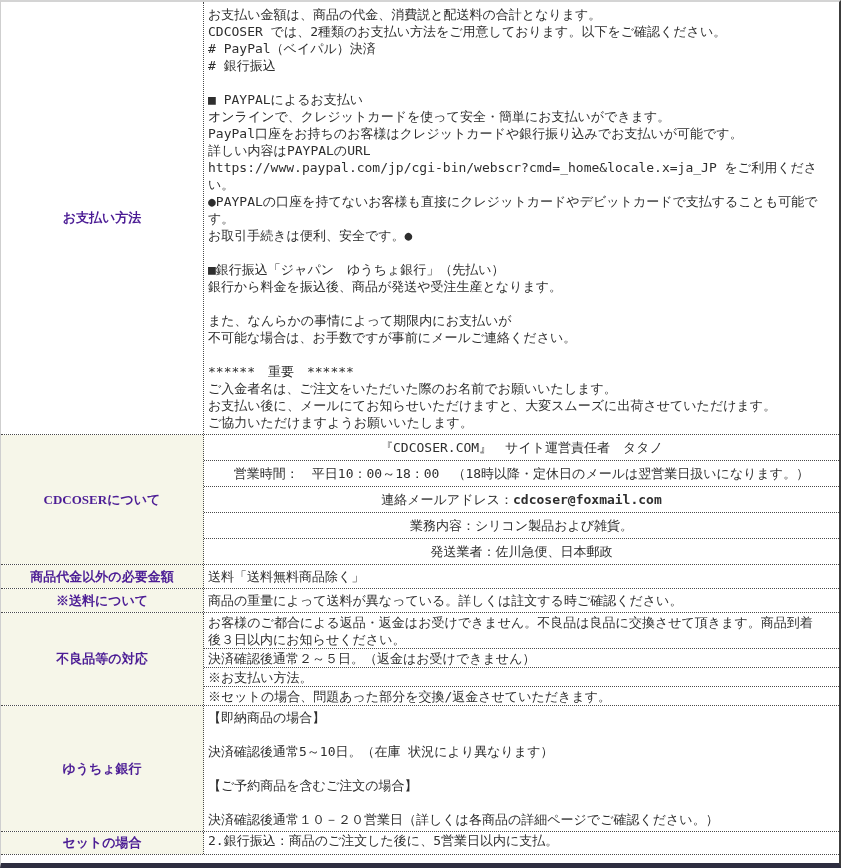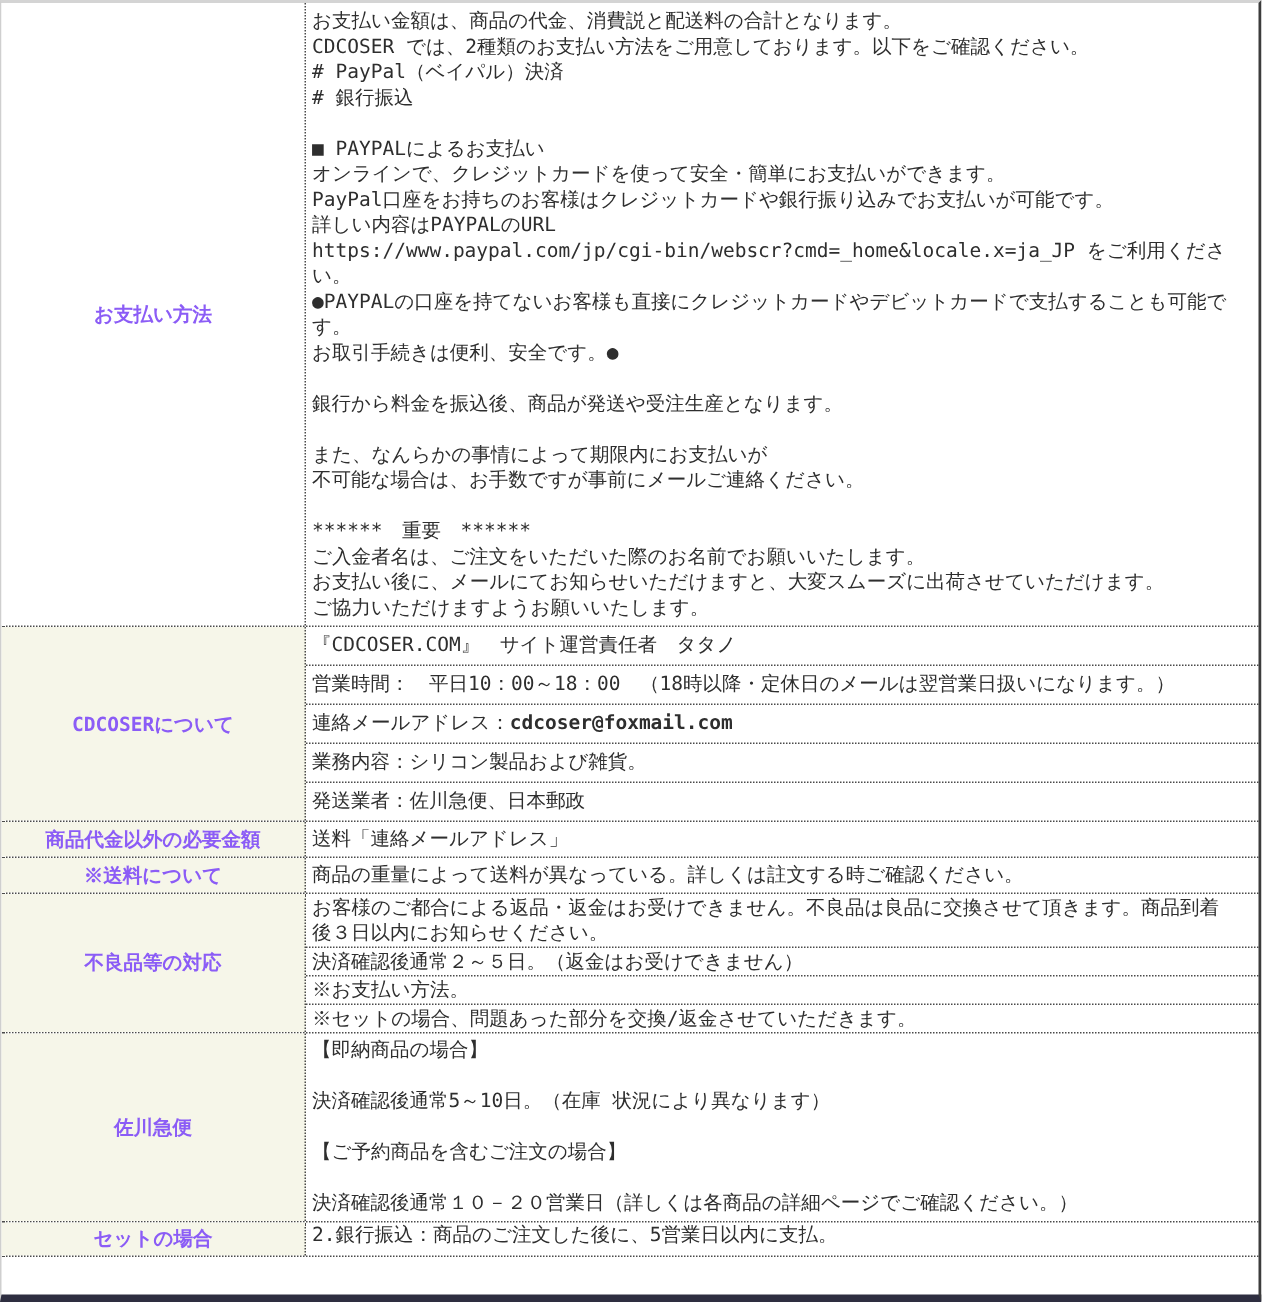--- a/index.html
+++ b/index.html
@@ -23,8 +23,8 @@
     width:203px;flex:0 0 203px;box-sizing:border-box;
     border-right:1px dotted #4a4a4a;
     display:flex;align-items:center;justify-content:center;
-    text-align:center;font-weight:bold;color:#8b5cf6;
-    padding:2px 6px;background:#ffffff;
+    text-align:center;font-weight:bold;color:#4c1d95;
+    padding:2px 6px;background:#ffffff;font-family:Liberation Serif, serif;
   }
   .row-header.ivory{background:#f6f6e9;}
   .row-content{flex:1 1 auto;display:flex;flex-direction:column;min-width:0;}

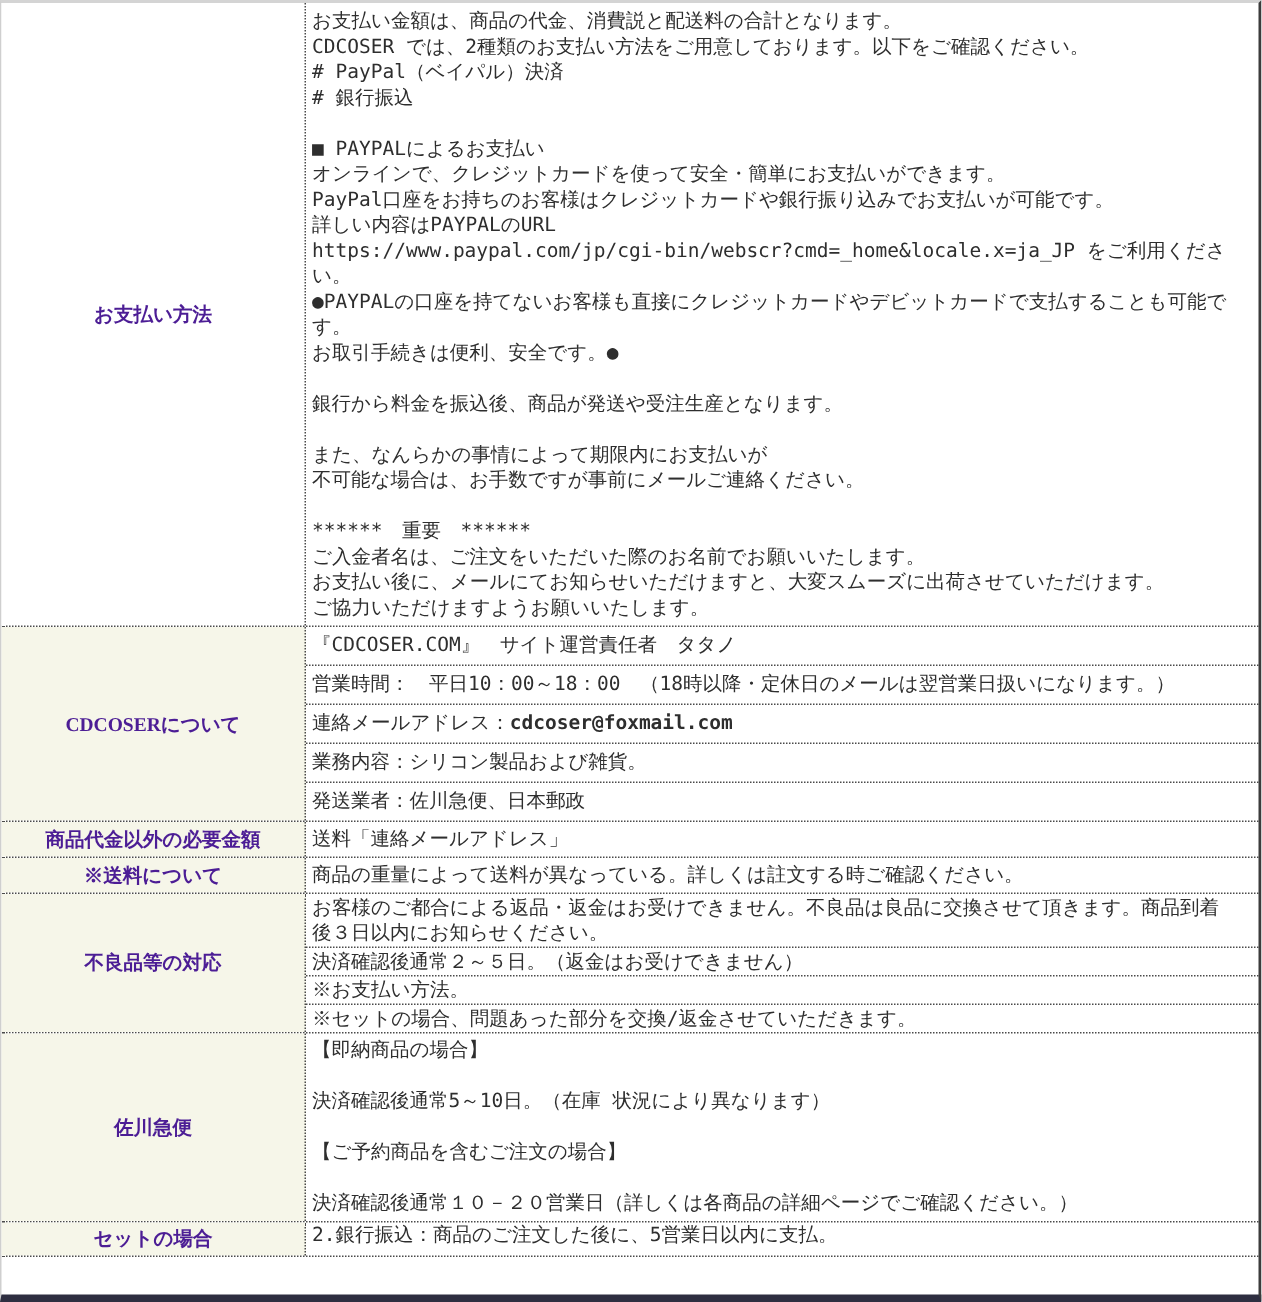--- a/index.html
+++ b/index.html
@@ -63,6 +63,7 @@
           <div class="line">●PAYPALの口座を持てないお客様も直接にクレジットカードやデビットカードで支払することも可能です。</div>
           <div class="line">お取引手続きは便利、安全です。●</div>
           <div class="line"></div>
+          <div class="line">■銀行振込「ジャパン　ゆうちょ銀行」（先払い）</div>
           <div class="line">銀行から料金を振込後、商品が発送や受注生産となります。</div>
           <div class="line"></div>
           <div class="line">また、なんらかの事情によって期限内にお支払いが</div>

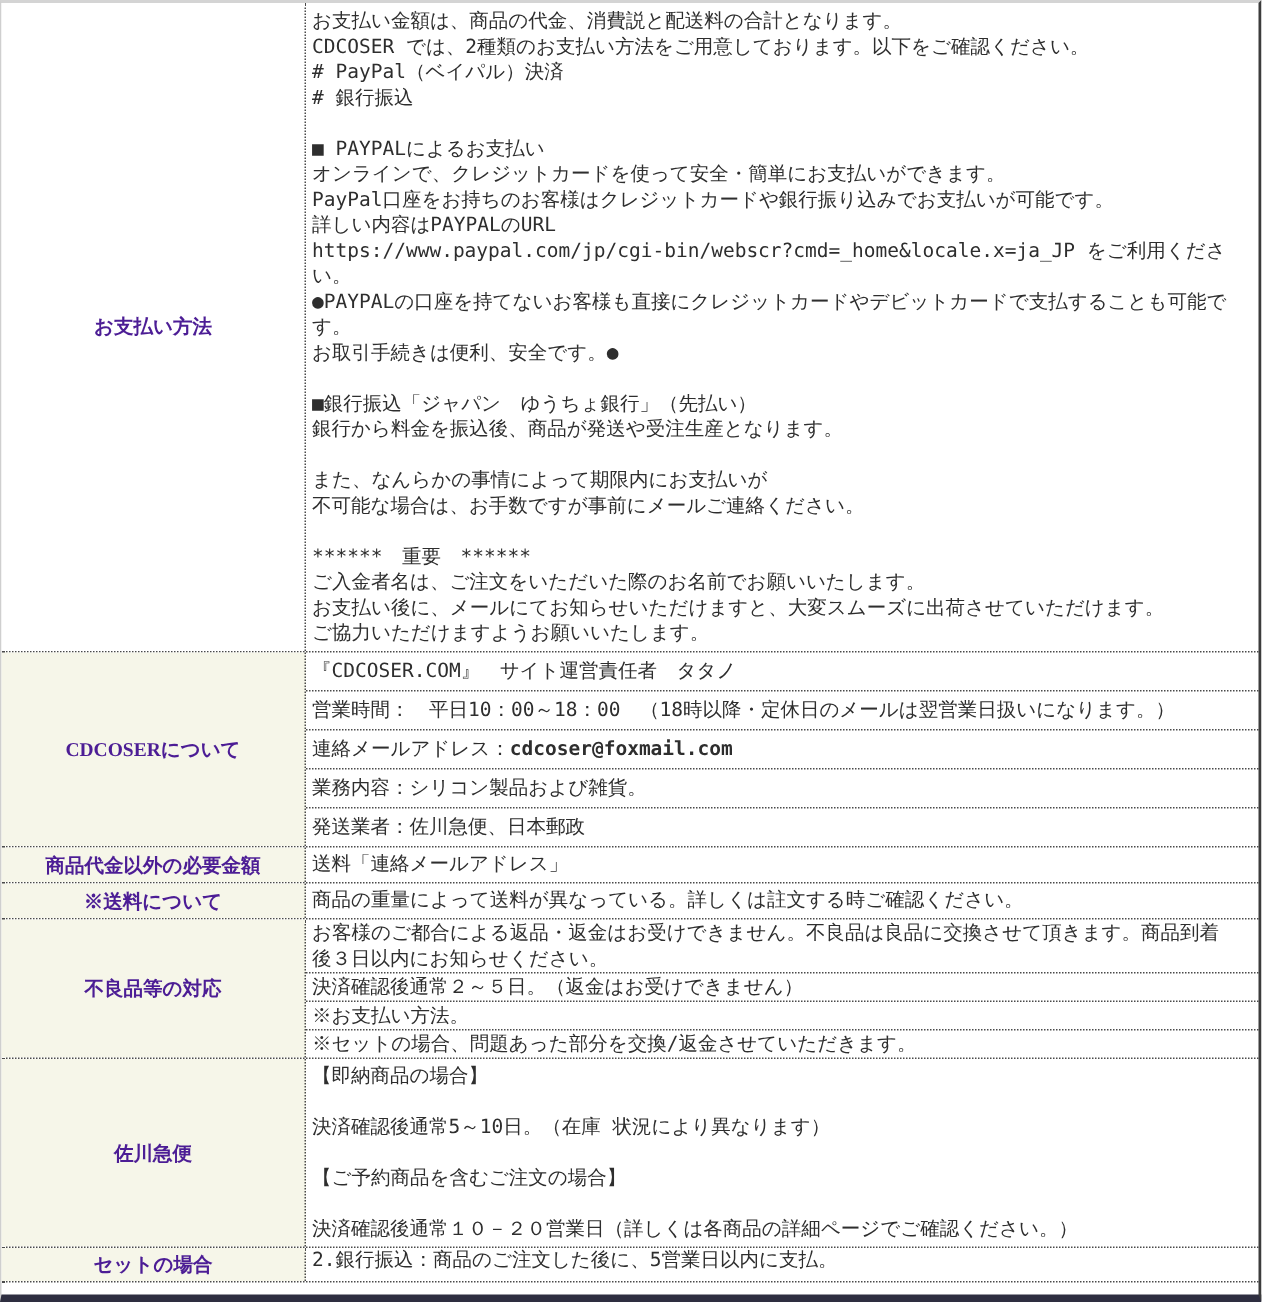--- a/index.html
+++ b/index.html
@@ -32,7 +32,7 @@
   .cell + .cell{border-top:1px dotted #4a4a4a;}
   .line{min-height:17px;line-height:17px;white-space:pre-wrap;}
   .row-0 .cell{padding:4px 4px 3px 4px;}
-  .row-1 .cell{padding:4px 4px;}
+  .row-1 .cell{padding:4px 4px;text-align:center;}
   .row-2 .cell{padding:3px 4px;}
   .row-3 .cell{padding:3px 4px;}
   .row-4 .cell{padding:1px 16px 0 4px;}

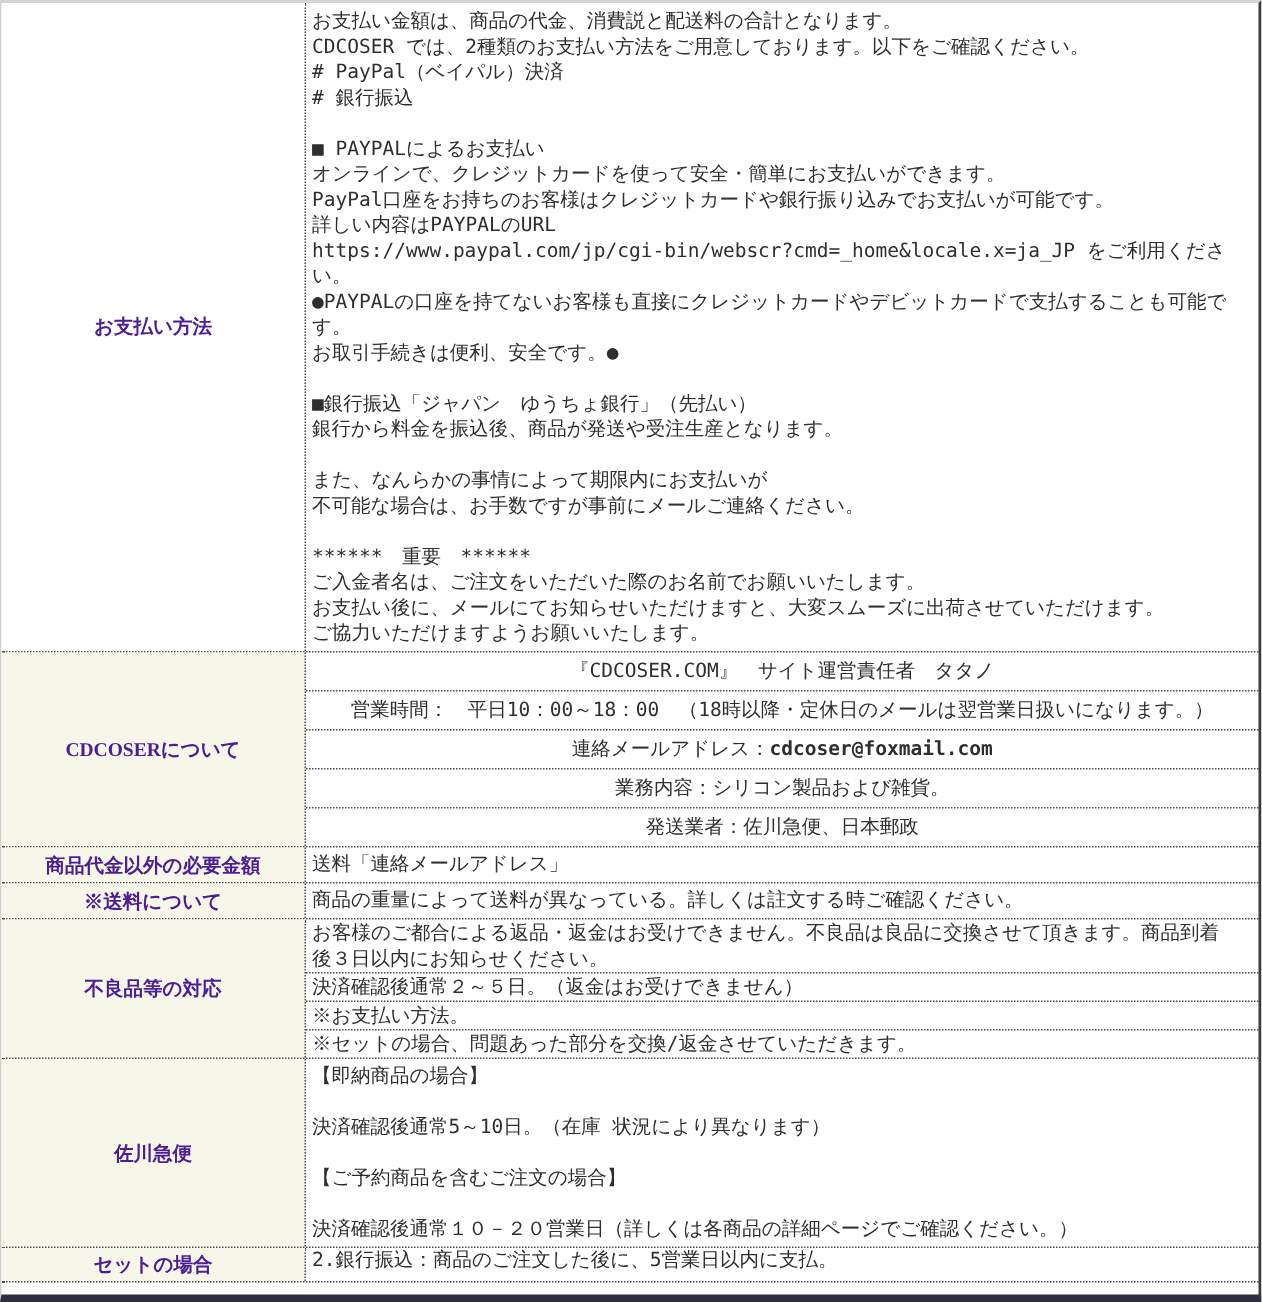--- a/index.html
+++ b/index.html
@@ -104,7 +104,7 @@
       </div>
       <div class="row-content">
         <div class="cell">
-          <div class="line">送料「連絡メールアドレス」</div>
+          <div class="line">送料「送料無料商品除く」</div>
         </div>
       </div>
     </div>

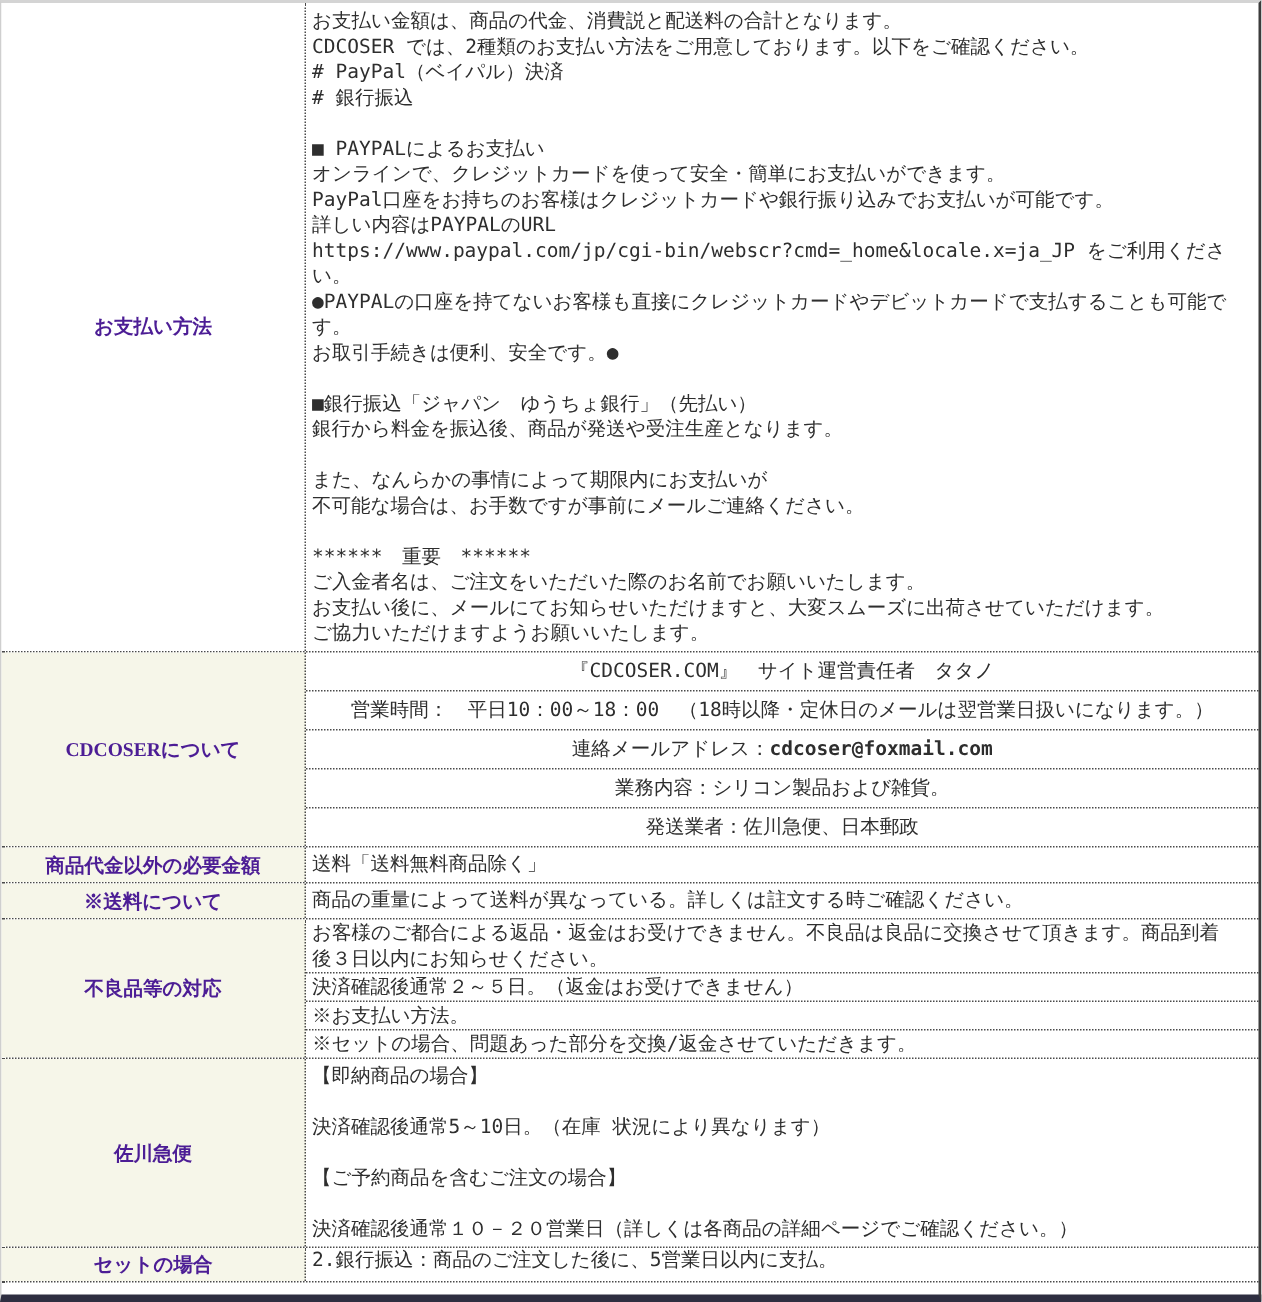--- a/index.html
+++ b/index.html
@@ -139,7 +139,7 @@
     </div>
     <div class="policy-row row-5">
       <div class="row-header ivory">
-        <span>佐川急便</span>
+        <span>ゆうちょ銀行</span>
       </div>
       <div class="row-content">
         <div class="cell">

